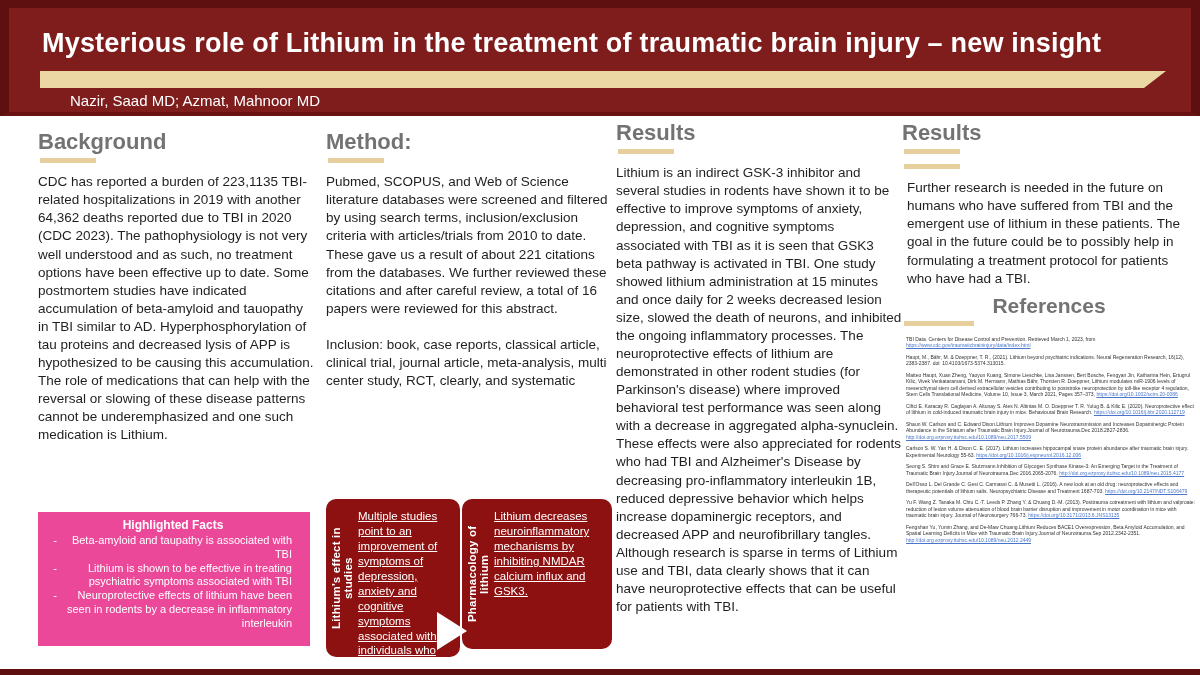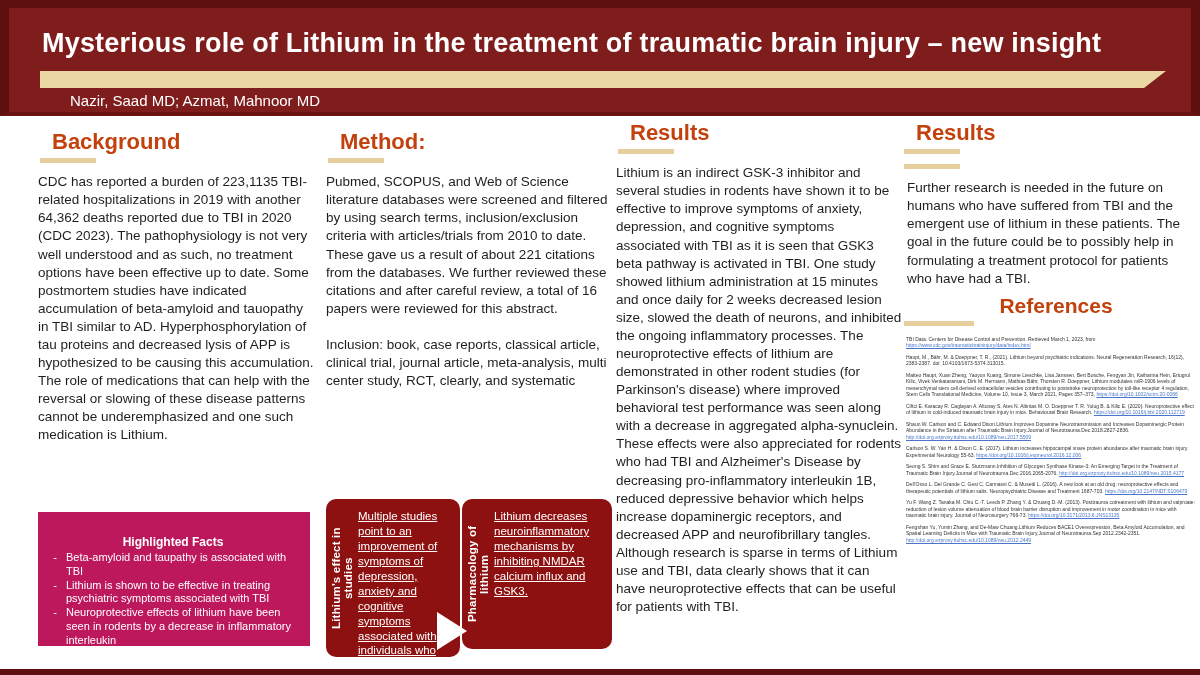--- a/index.html
+++ b/index.html
@@ -37,7 +37,7 @@
   .col3 { left:616px; top:121px; width:286px; }
   .col4 { left:902px; top:121px; width:294px; }
 
-  h2.sec { font-size:22px; font-weight:bold; color:#c2410c; line-height:1.1;margin-left:14px; }
+  h2.sec { font-size:22px; font-weight:bold; color:#737373; line-height:1.1; }
   .h-accent { width:56px; height:5px; background:#e6cf9d; margin:4px 0 10px 2px; }
   .body-text { font-size:13.5px; line-height:1.34; color:#1f1f1f; }
   .spacer-p { margin-top:18px; }

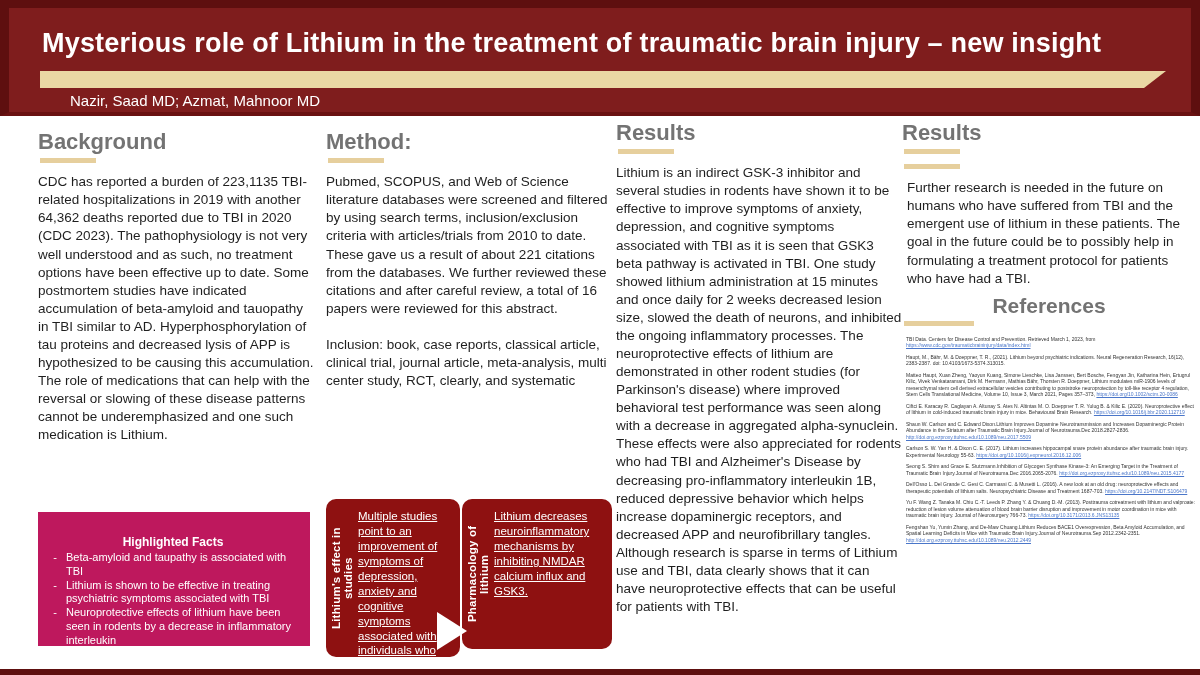--- a/index.html
+++ b/index.html
@@ -45,7 +45,7 @@
   
   .facts-box {
     position:absolute; left:0px; top:382px; width:272px; height:134px;
-    background:#be185d; color:#ffffff; padding:23px 8px 4px 6px;
+    background:#ec4899; color:#ffffff; padding:6px 8px 4px 6px;
   }
   .facts-title { text-align:center; font-weight:bold; font-size:12px; margin-bottom:2px; }
   .fact-row { display:flex; font-size:11px; line-height:1.25; }

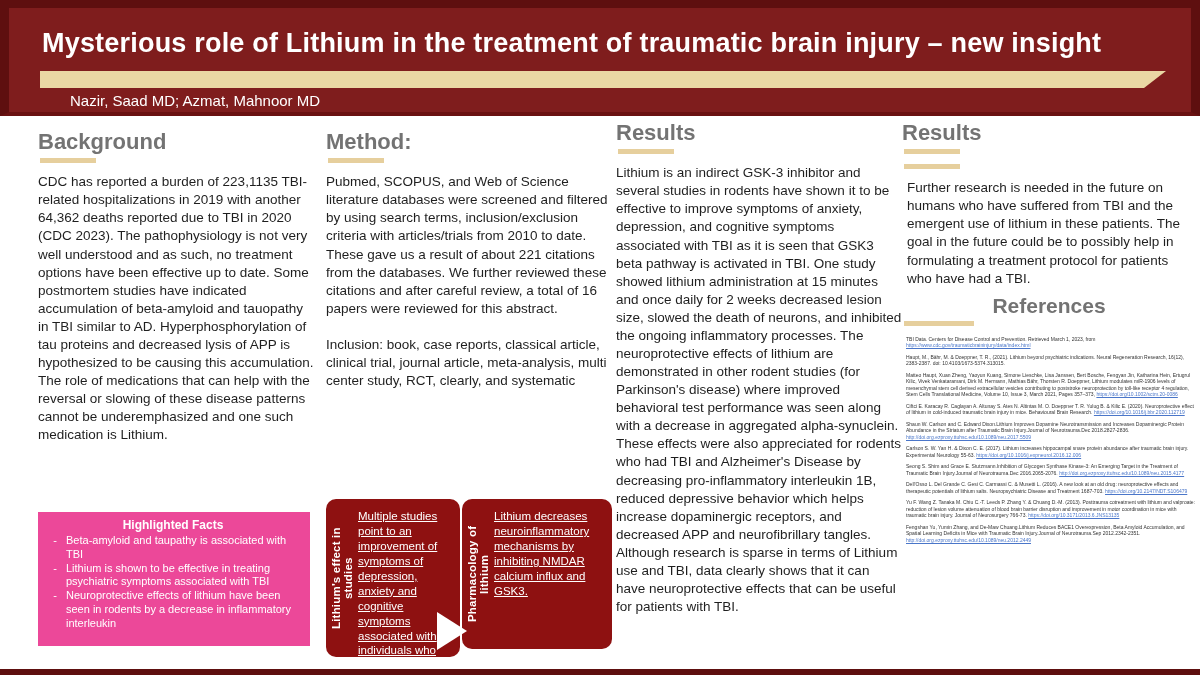--- a/index.html
+++ b/index.html
@@ -50,7 +50,7 @@
   .facts-title { text-align:center; font-weight:bold; font-size:12px; margin-bottom:2px; }
   .fact-row { display:flex; font-size:11px; line-height:1.25; }
   .fact-bullet { width:22px; flex:0 0 22px; text-align:center; }
-  .fact-text { flex:1; text-align:left; padding-right:10px; }
+  .fact-text { flex:1; text-align:right; padding-right:10px; }
 
   
   .mbox {

